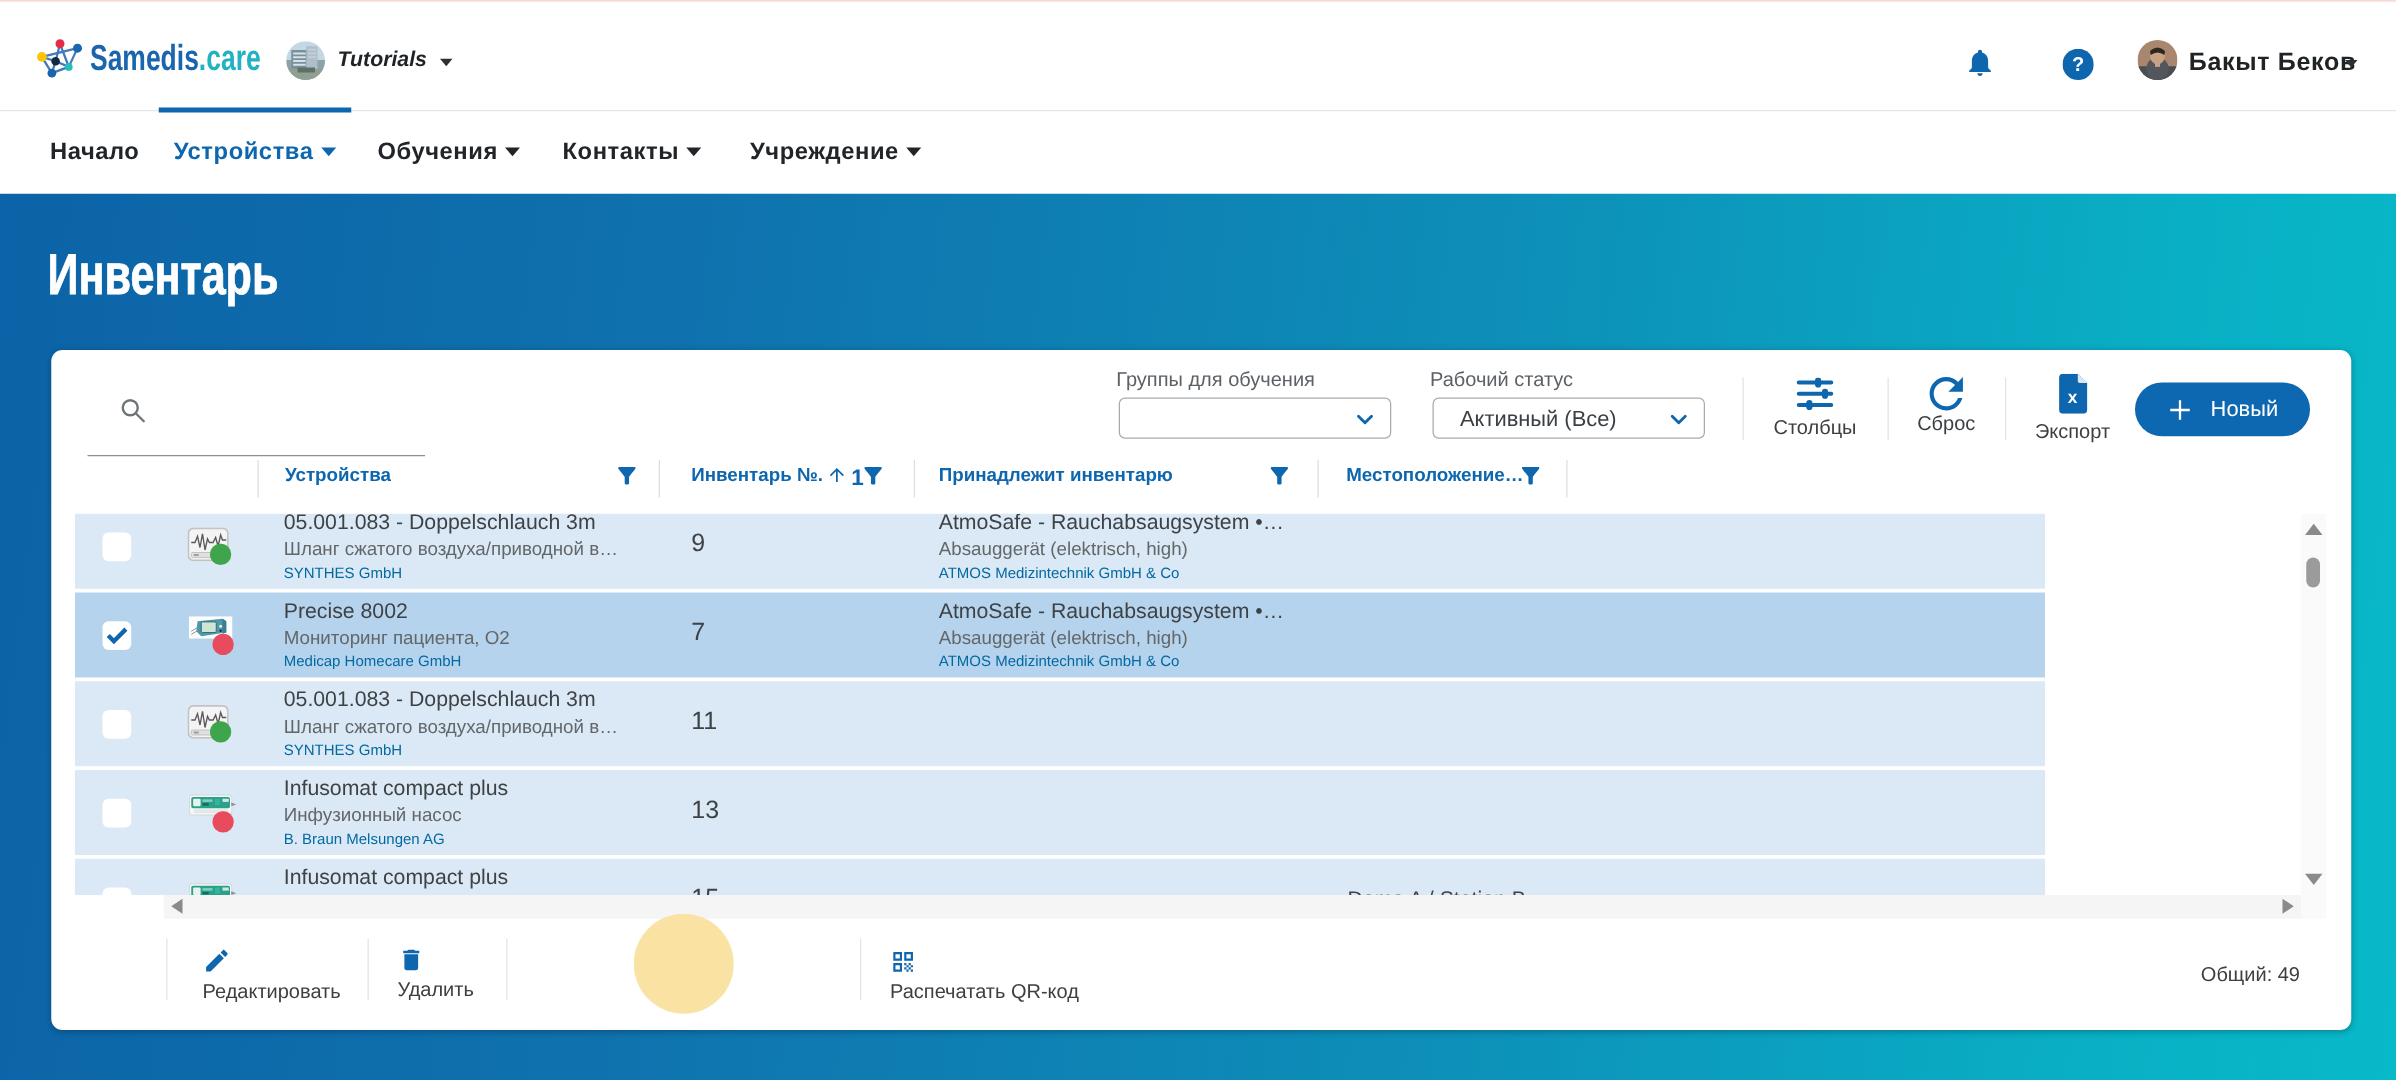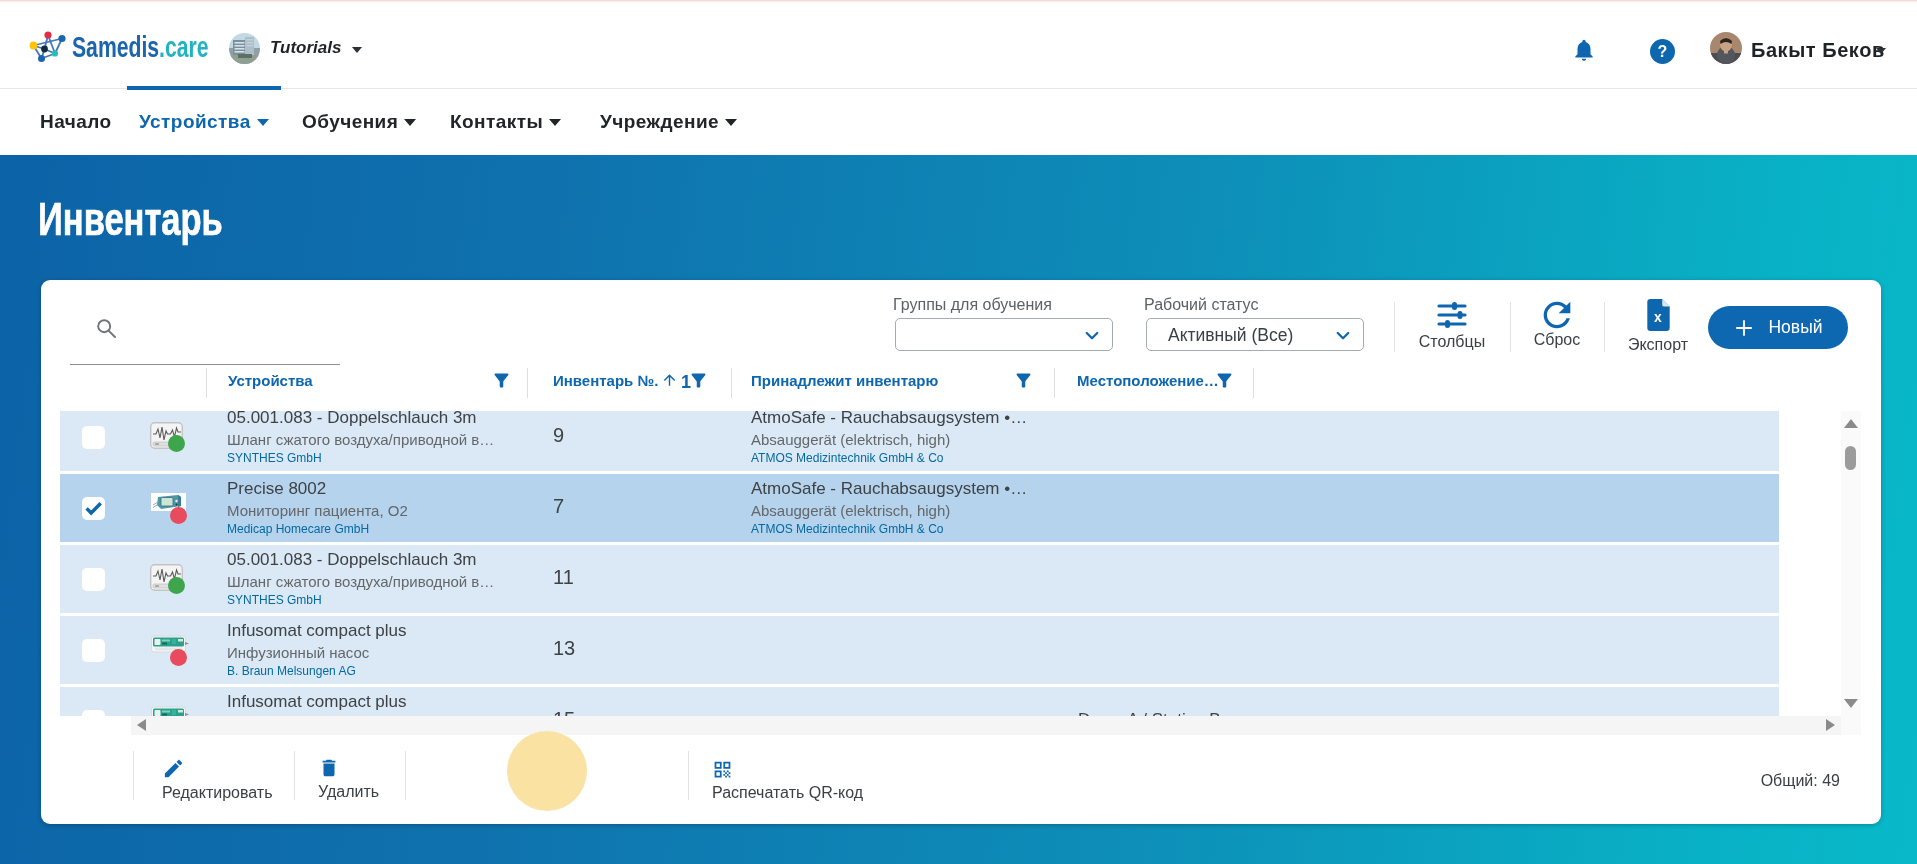--- a/index.html
+++ b/index.html
@@ -55,7 +55,7 @@
   .thsep { position:absolute; top:88px; width:1px; height:30px; background:#dcdee0; }
 
   
-  .viewport { position:absolute; left:19px; top:131px; width:1719px; height:305px; overflow:hidden; }
+  .viewport { position:absolute; left:19px; top:131px; width:1576px; height:305px; overflow:hidden; }
   .rows { position:absolute; left:0; top:-8px; }
   .row { position:relative; width:1781px; height:68px; background:#dbe9f6; margin-bottom:3px; }
   .row.rsel { background:#b5d3ed; }

